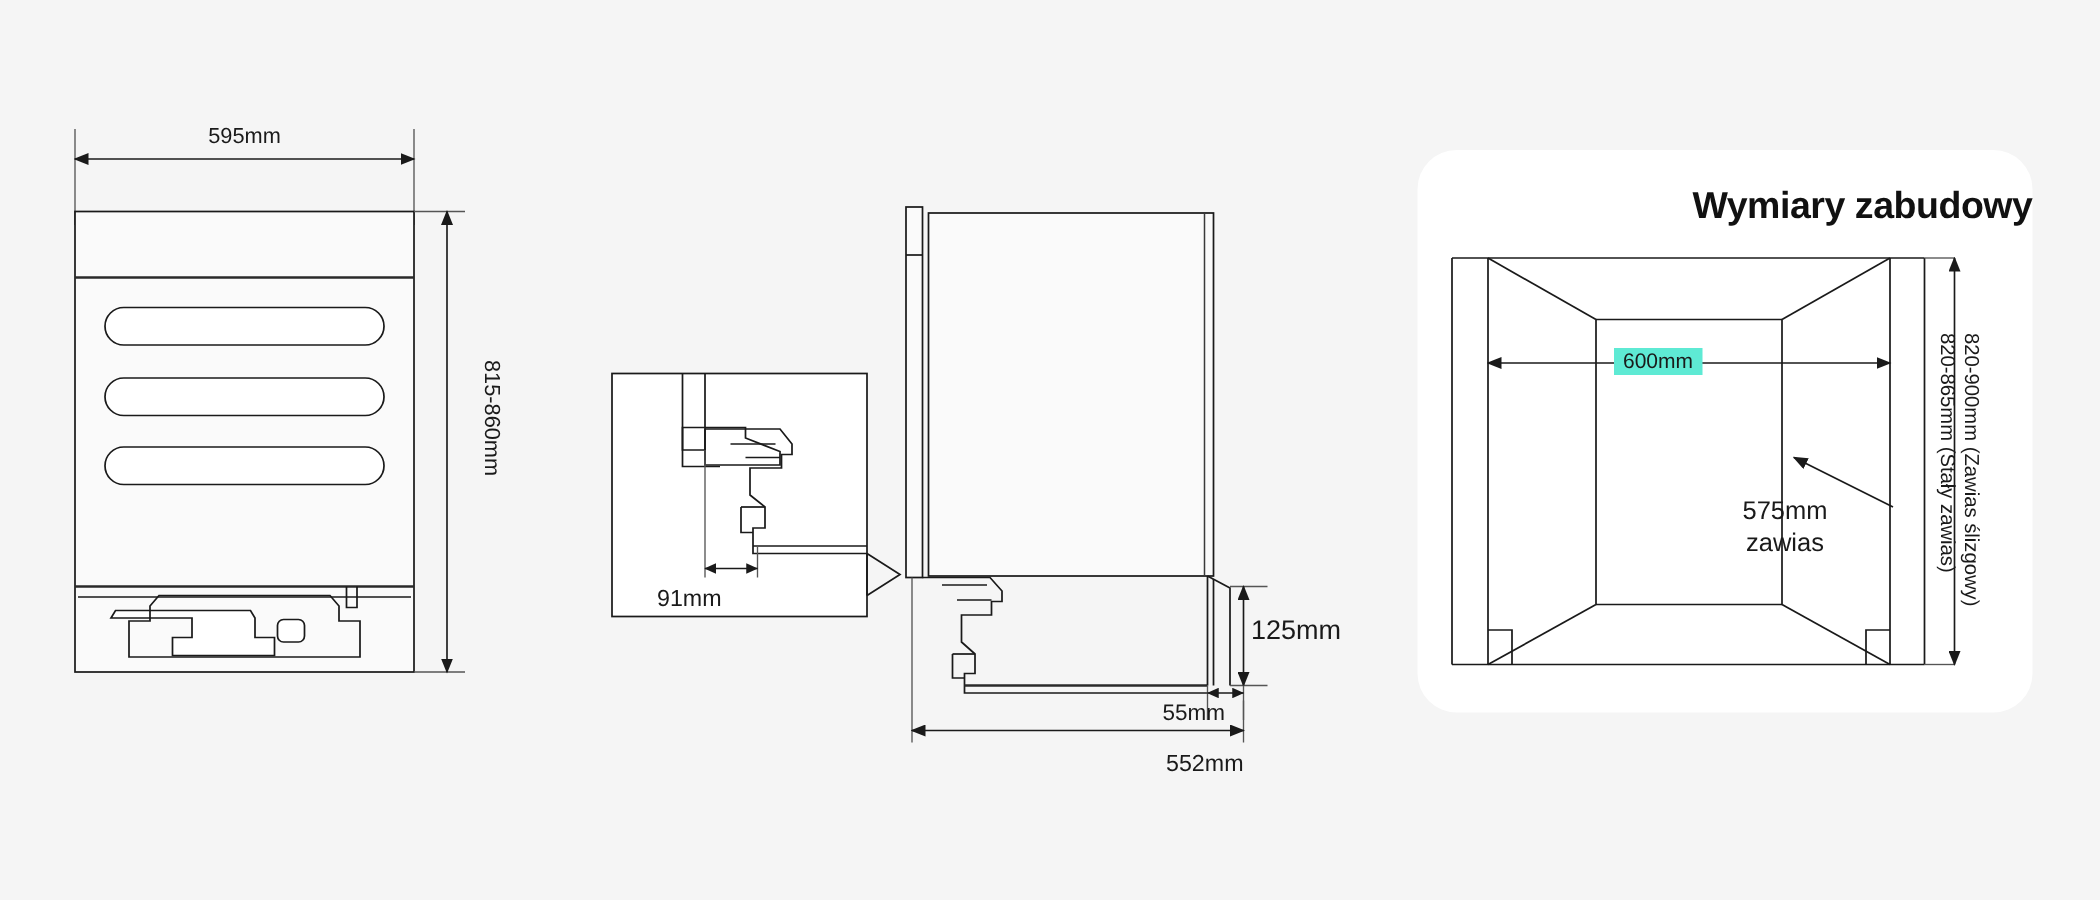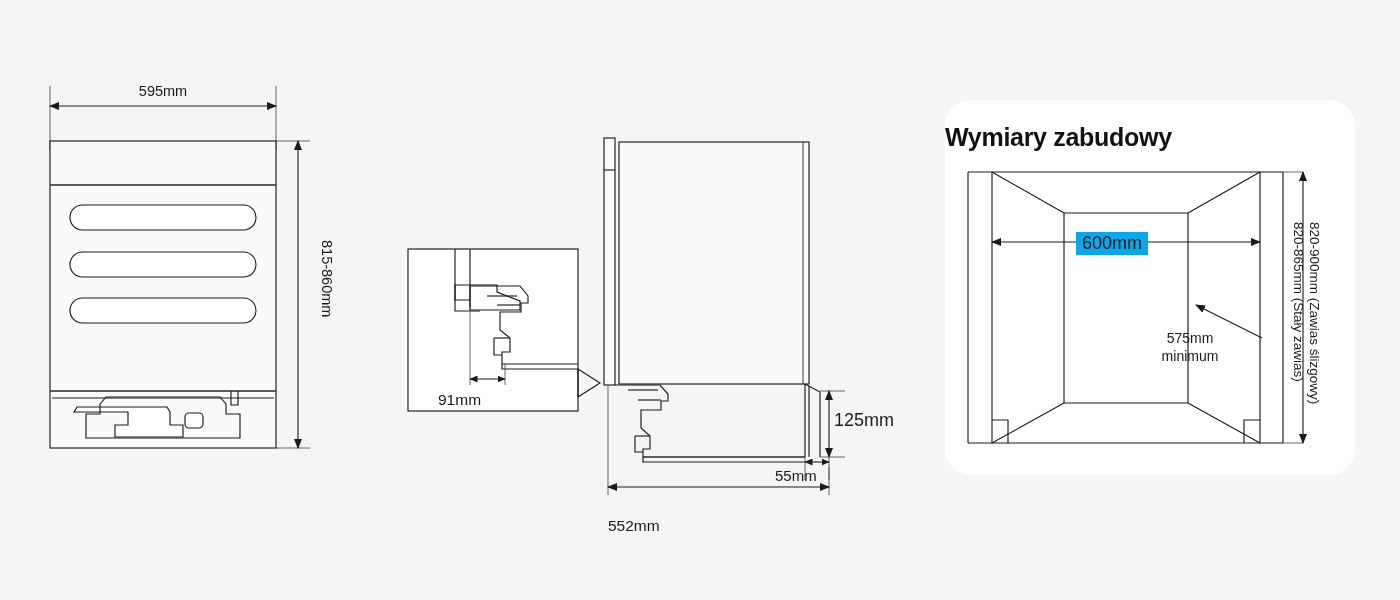--- a/index.html
+++ b/index.html
@@ -40,7 +40,7 @@
     left: 945px;
     top: 123px;
     width: 410px;
-    text-align: left;
+    text-align: right;
     font-size: 25px;
     font-weight: bold;
     color: #111111;

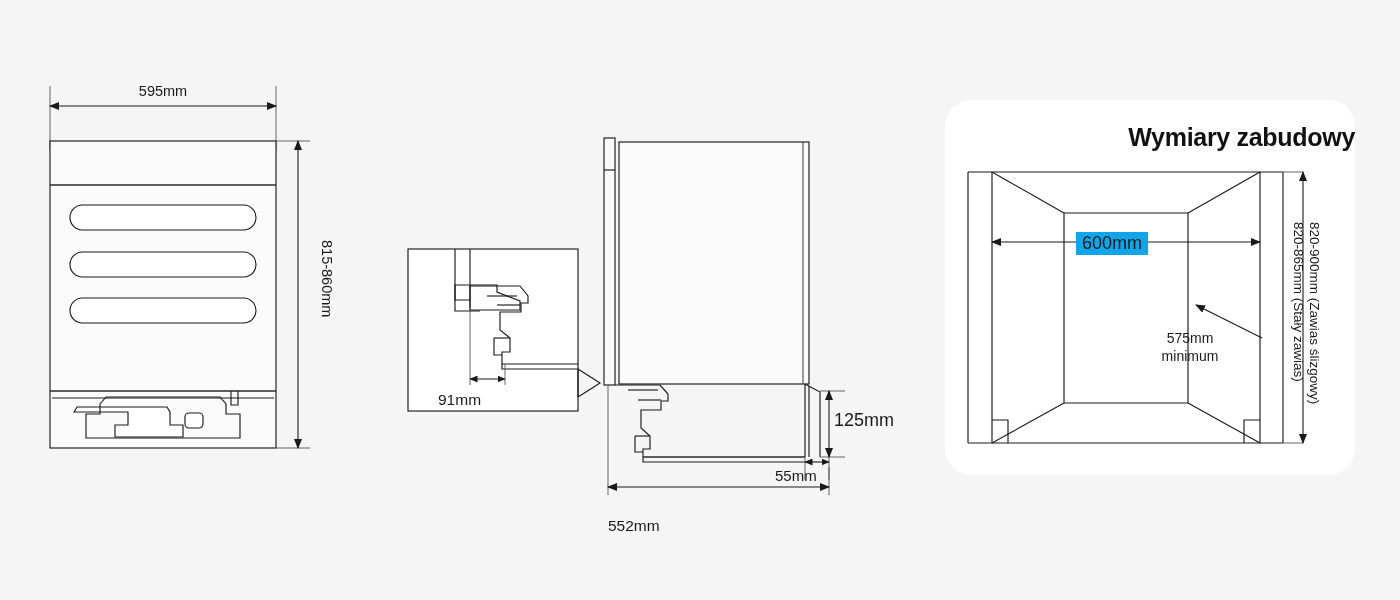--- a/index.html
+++ b/index.html
@@ -230,7 +230,7 @@
 
   <div class="dim-label" style="left:608px; top:500px; width:221px; text-align:left; font-size:15.5px;margin-top:16px;">552mm</div>
 
-  <div class="dim-label" style="left:1076px; top:232px; font-size:18px; background:#0ea5e9; padding:0 6px;">600mm</div>
+  <div class="dim-label" style="left:1076px; top:232px; font-size:14px; background:#5eead4; padding:0 6px;">600mm</div>
 
   <div class="dim-label center-txt" style="left:1128px; top:330px; width:124px; font-size:14px;">
     <div>575mm</div>

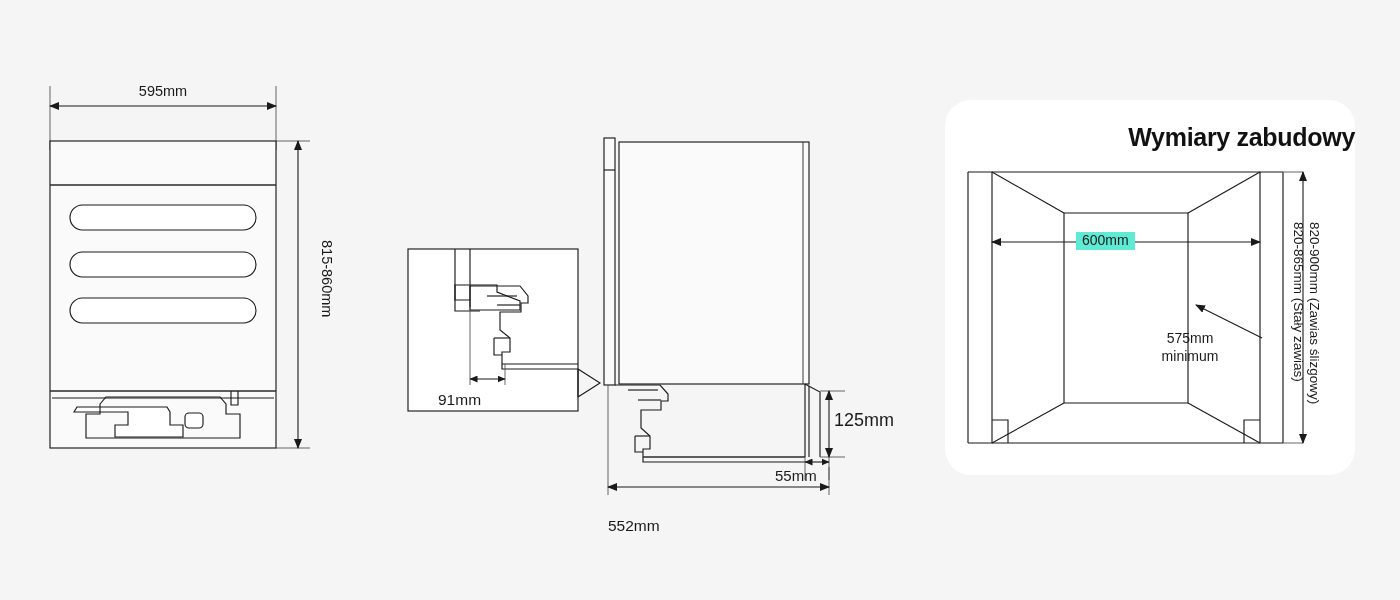--- a/index.html
+++ b/index.html
@@ -232,7 +232,7 @@
 
   <div class="dim-label" style="left:1076px; top:232px; font-size:14px; background:#5eead4; padding:0 6px;">600mm</div>
 
-  <div class="dim-label center-txt" style="left:1128px; top:330px; width:124px; font-size:14px;">
+  <div class="dim-label center-txt" style="left:1128px; top:330px; width:124px; font-size:17px;">
     <div>575mm</div>
     <div>minimum</div>
   </div>

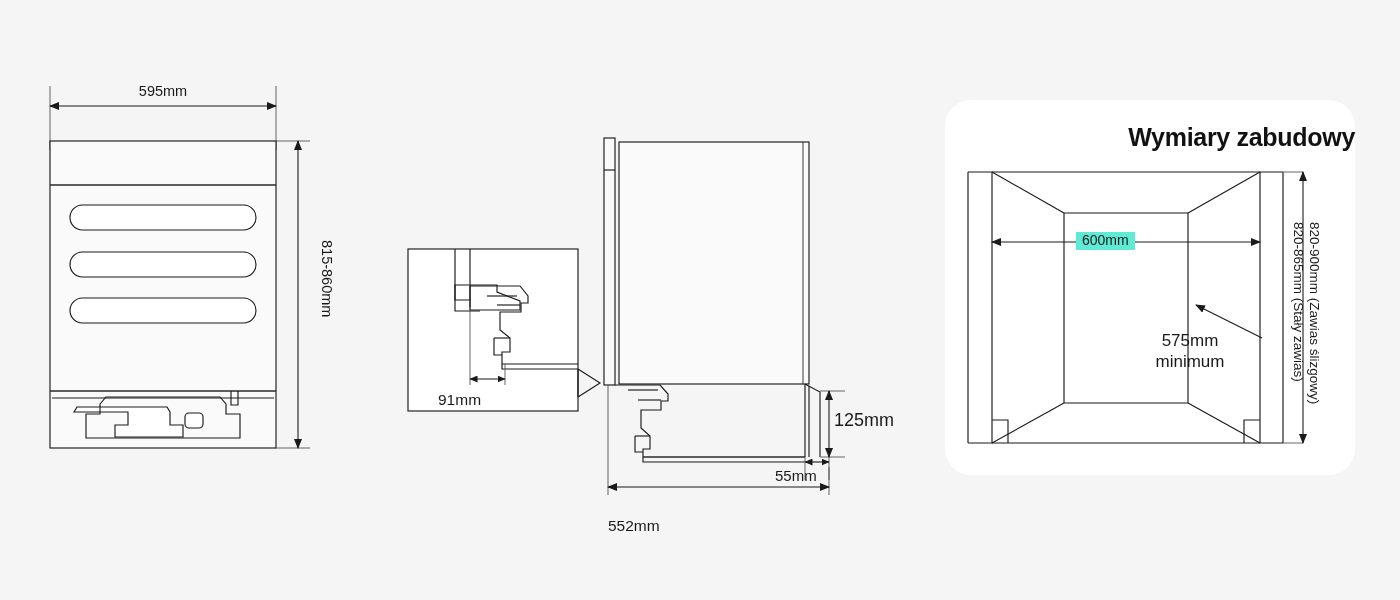--- a/index.html
+++ b/index.html
@@ -234,7 +234,7 @@
 
   <div class="dim-label center-txt" style="left:1128px; top:330px; width:124px; font-size:17px;">
     <div>575mm</div>
-    <div>minimum</div>
+    <div>zawias</div>
   </div>
 
   <div class="dim-label vert-label rot-cw" style="left:1306px; top:222px; font-size:13.5px;">820-865mm (Stały zawias)</div>

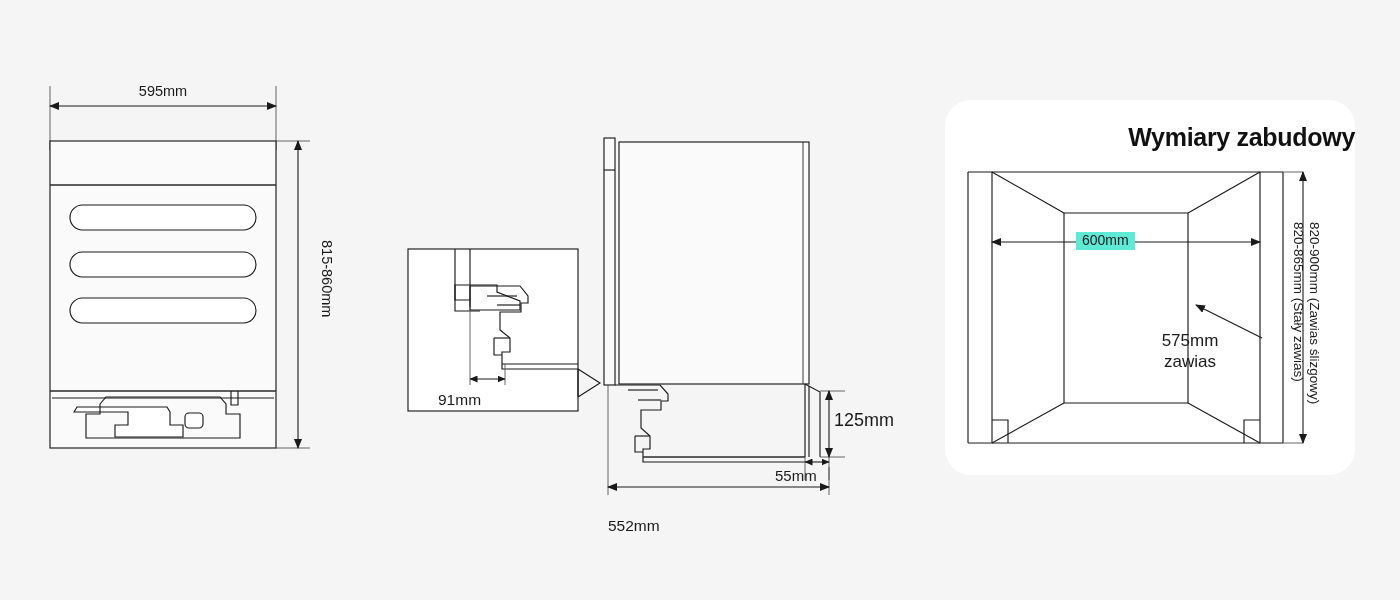--- a/index.html
+++ b/index.html
@@ -228,7 +228,7 @@
 
   <div class="dim-label" style="left:775px; top:467px; width:84px; font-size:15px;">55mm</div>
 
-  <div class="dim-label" style="left:608px; top:500px; width:221px; text-align:left; font-size:15.5px;margin-top:16px;">552mm</div>
+  <div class="dim-label" style="left:608px; top:500px; width:221px; text-align:right; font-size:15.5px;">552mm</div>
 
   <div class="dim-label" style="left:1076px; top:232px; font-size:14px; background:#5eead4; padding:0 6px;">600mm</div>
 

